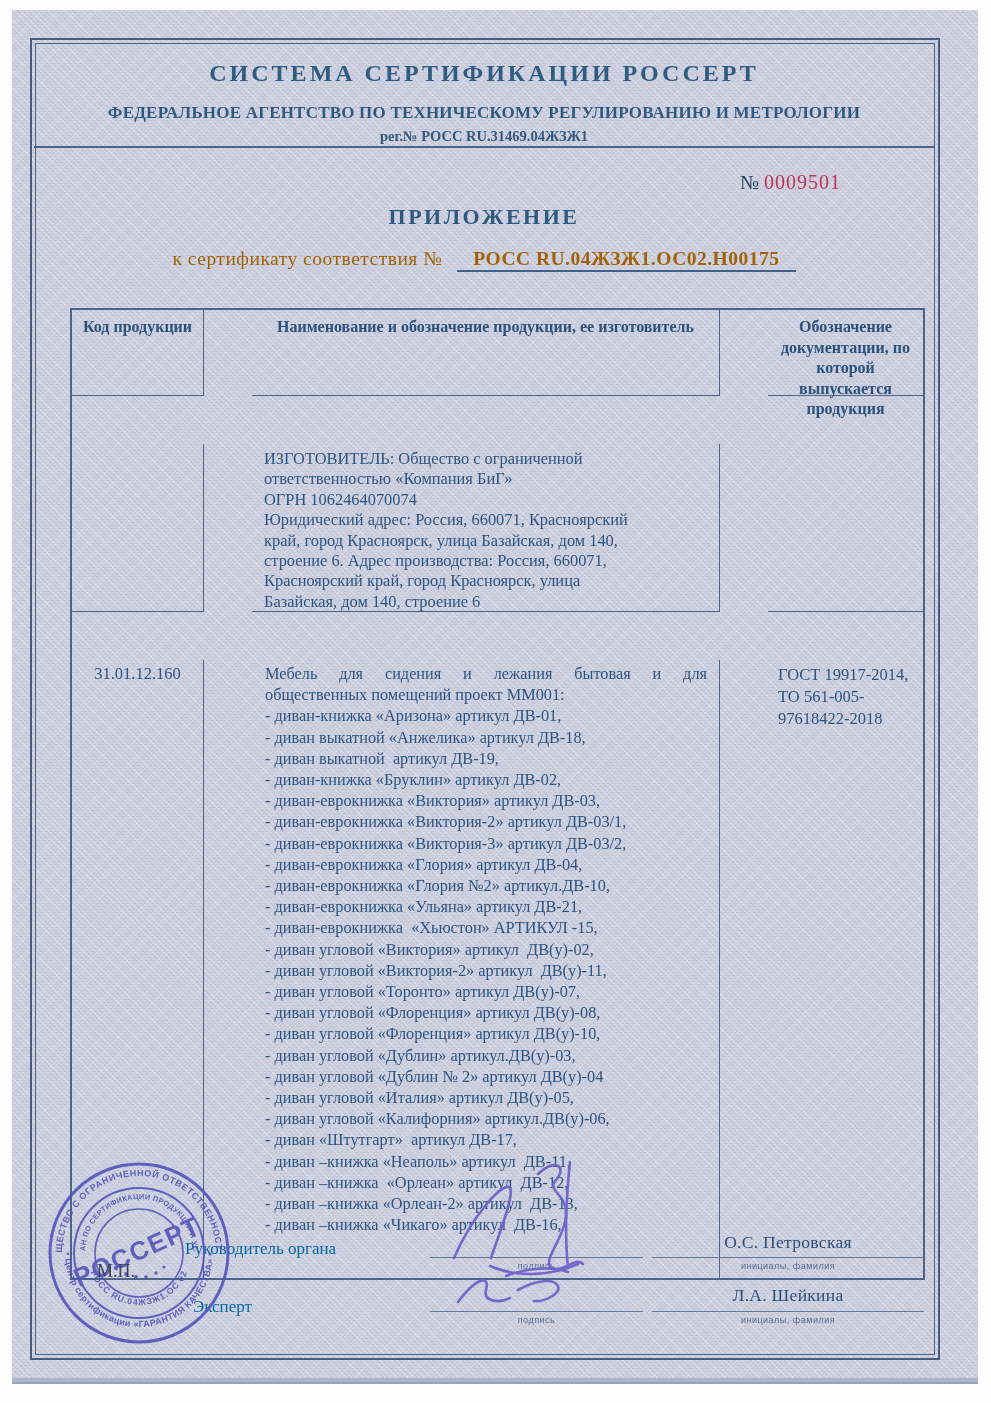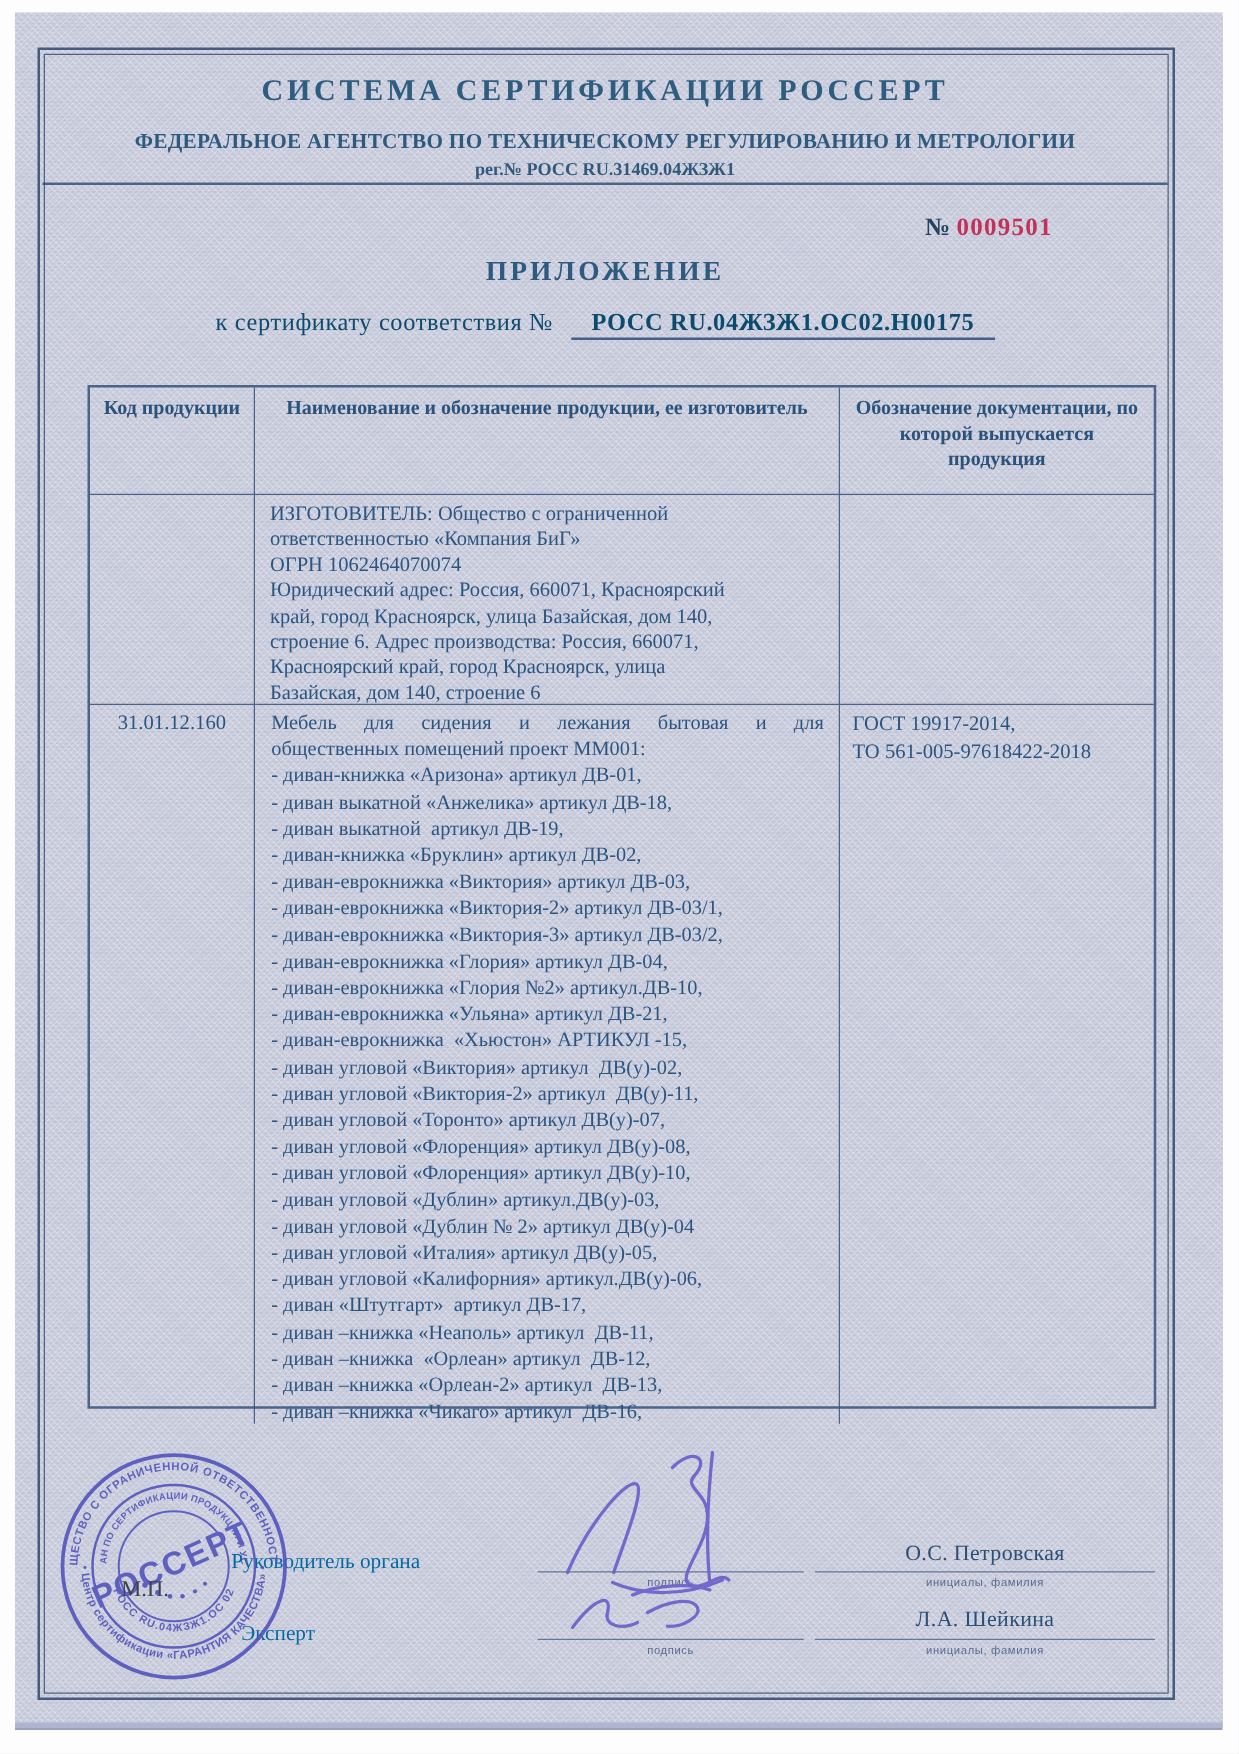--- a/index.html
+++ b/index.html
@@ -24,7 +24,7 @@
   .agency{top:103px;font-size:17px;font-weight:bold;letter-spacing:.2px;color:#2f5a7e;white-space:nowrap;}
   .reg{top:128px;font-size:14.5px;font-weight:bold;color:#32597c;}
 
-  .form-no{position:absolute;left:740px;top:171px;font-size:20px;font-weight:bold;}
+  .form-no{position:absolute;left:740px;top:171px;font-size:20px;font-weight:normal;}
   .form-no .no{color:#27425f;}
   .form-no .val{color:#c23157;letter-spacing:1px;}
 

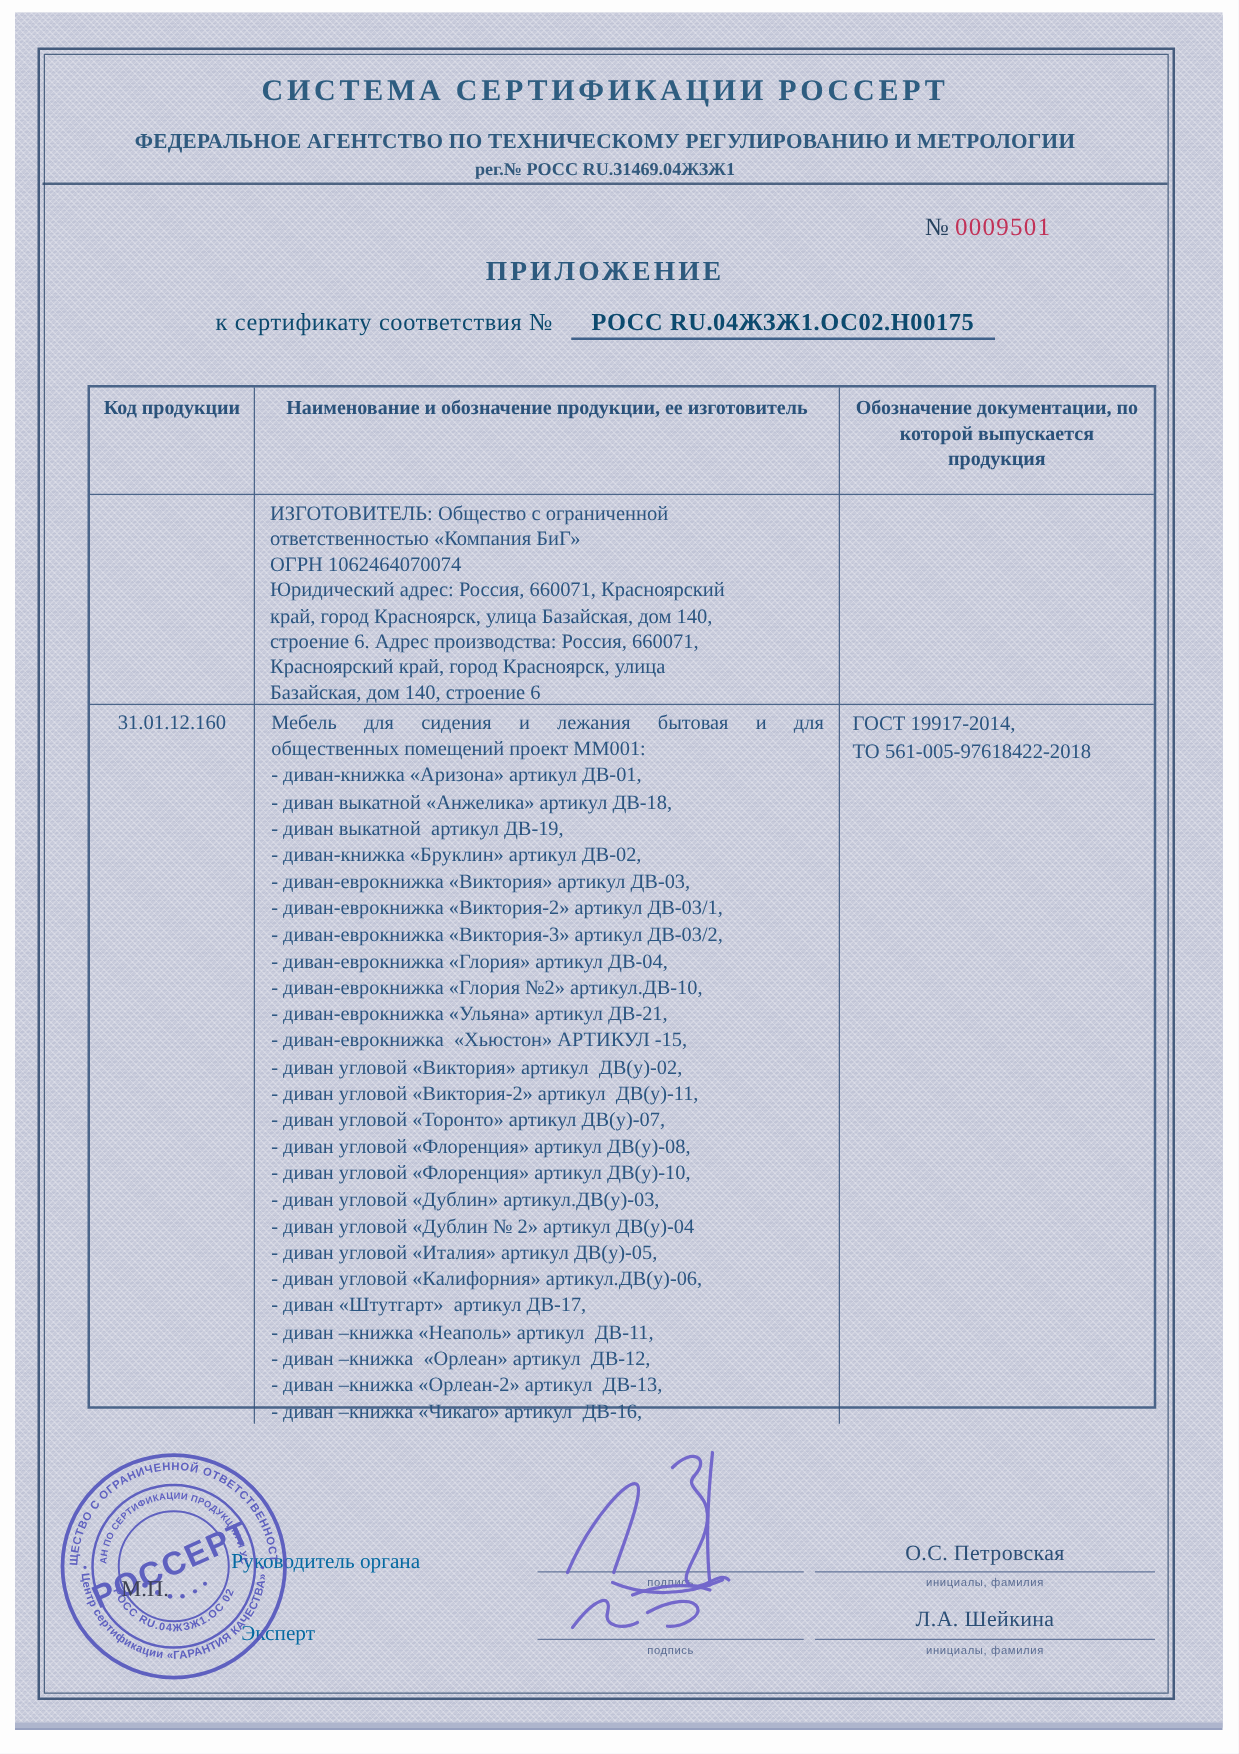--- a/index.html
+++ b/index.html
@@ -29,7 +29,7 @@
   .form-no .val{color:#c23157;letter-spacing:1px;}
 
   .apx-title{top:204px;font-size:22px;font-weight:bold;letter-spacing:2.5px;color:#2d5a7e;}
-  .cert-row{top:248px;font-size:19.5px;color:#0c4a6e;}
+  .cert-row{top:248px;font-size:19.5px;color:#a16207;}
   .cert-row .lbl{letter-spacing:.5px;}
   .cert-row .num{font-weight:bold;border-bottom:2px solid #3f618a;padding:0 16px 1px 16px;margin-left:10px;letter-spacing:.5px;}
 

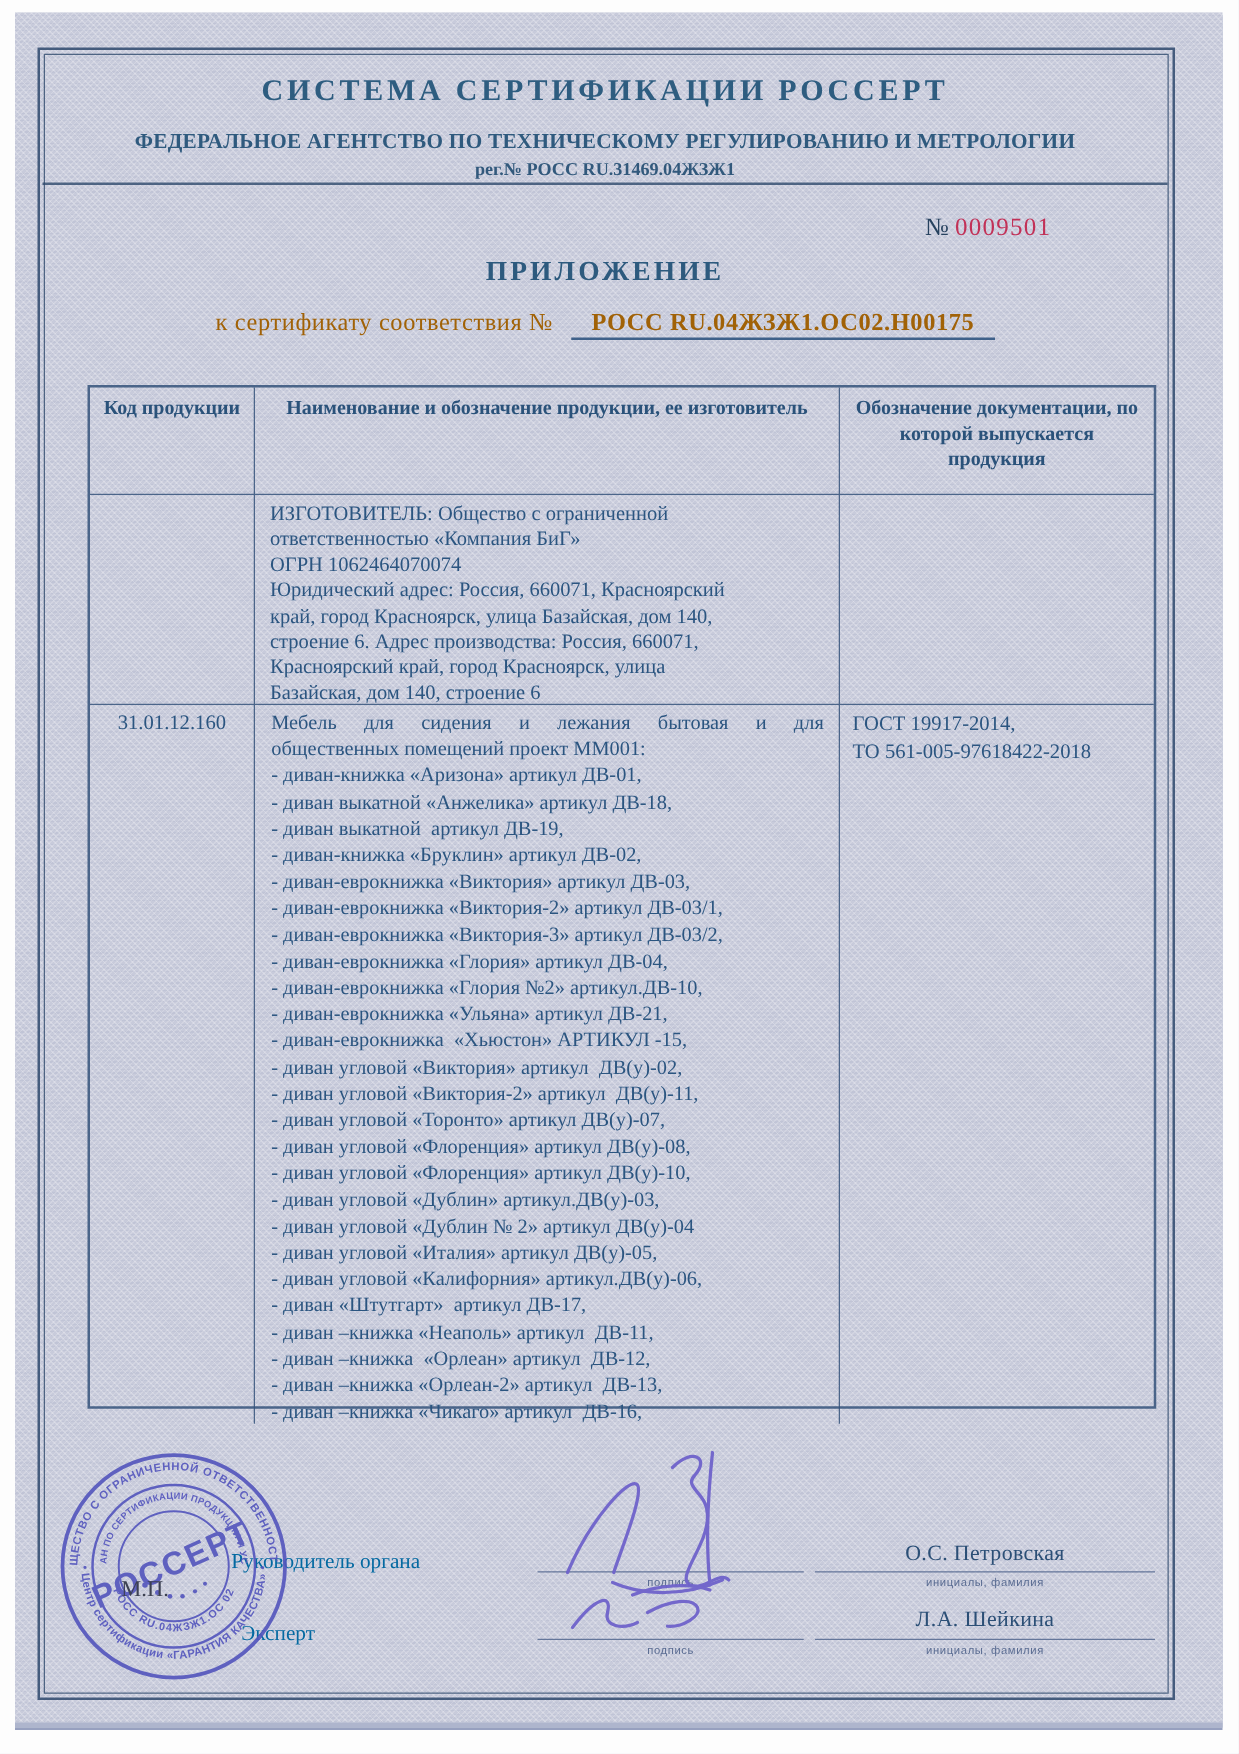--- a/index.html
+++ b/index.html
@@ -34,10 +34,10 @@
   .cert-row .num{font-weight:bold;border-bottom:2px solid #3f618a;padding:0 16px 1px 16px;margin-left:10px;letter-spacing:.5px;}
 
   
-  .tbl{position:absolute;left:70px;top:308px;width:855px;height:819px;
+  .tbl{position:absolute;left:70px;top:308px;width:855px;height:972px;
        border:2px solid rgba(52,82,122,.85);box-sizing:border-box;
        display:grid;grid-template-columns:132px 468px 1fr;grid-template-rows:86px 168px 1fr;
-       color:#2b5580;}
+       color:#2b5580;gap:48px;}
   .cell{box-sizing:border-box;border-right:1.5px solid rgba(52,82,122,.85);border-bottom:1.5px solid rgba(52,82,122,.85);}
   .cell.last{border-right:none;}
   .cell.bot{border-bottom:none;}

